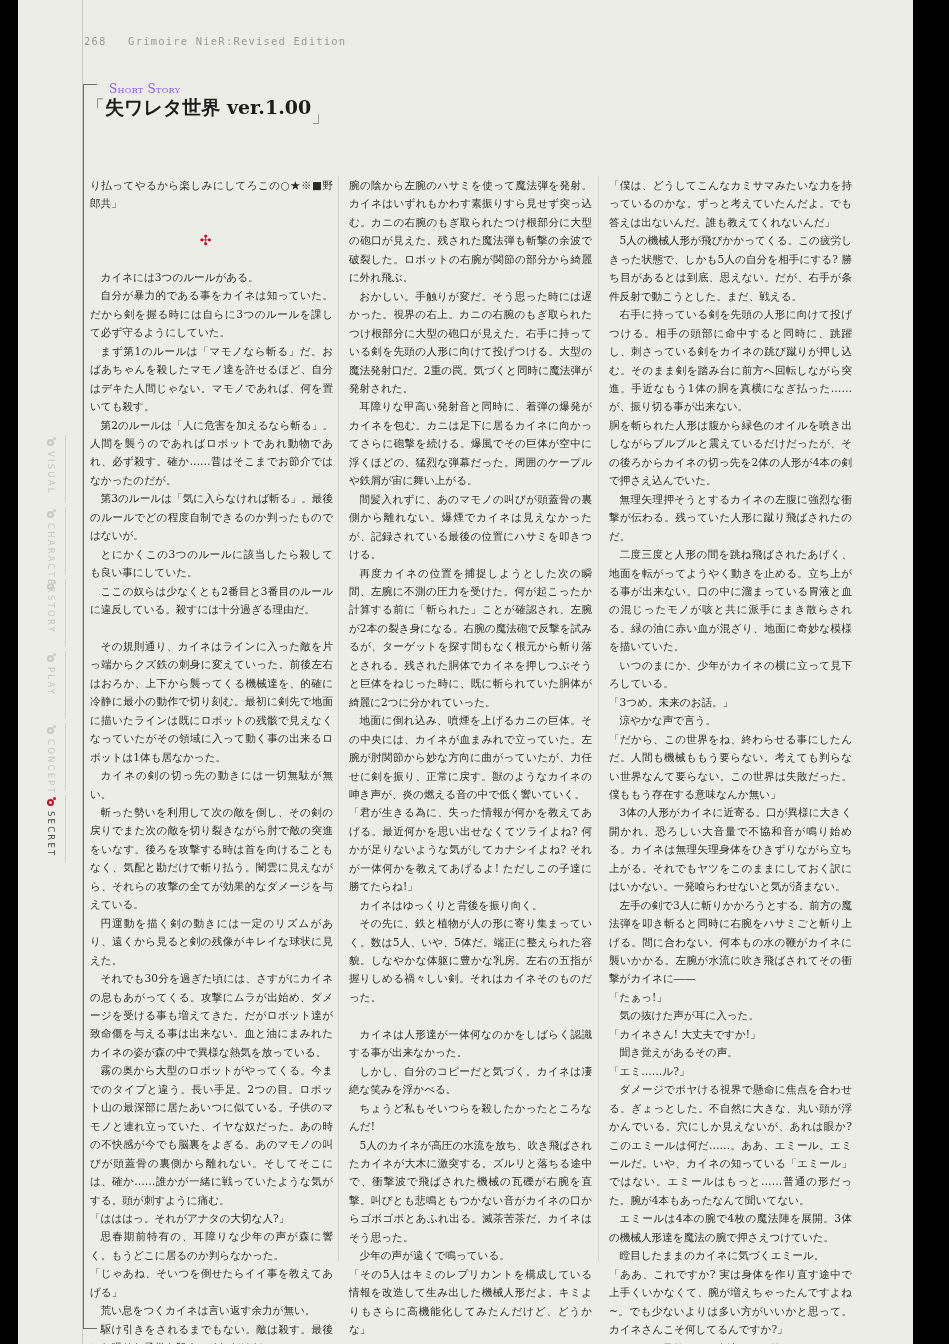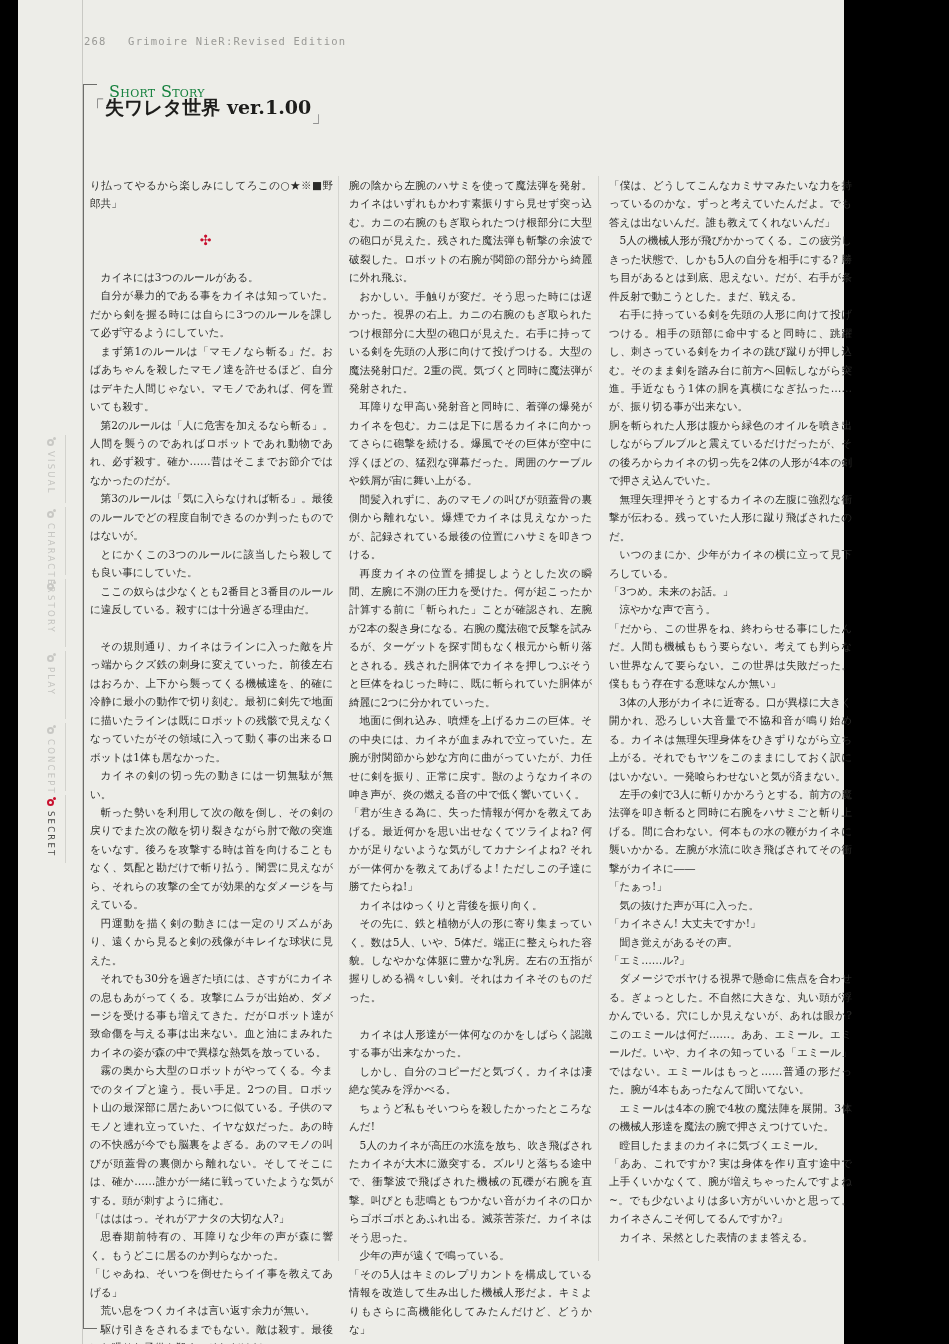--- a/index.html
+++ b/index.html
@@ -9,7 +9,7 @@
     font-family:"DejaVu Serif", serif;
   }
   .page {
-    position:absolute; left:18px; top:0; width:826px; height:1344px;
+    position:absolute; left:18px; top:0; width:895px; height:1344px;
     background:#edede8;
   }
   .running-head {

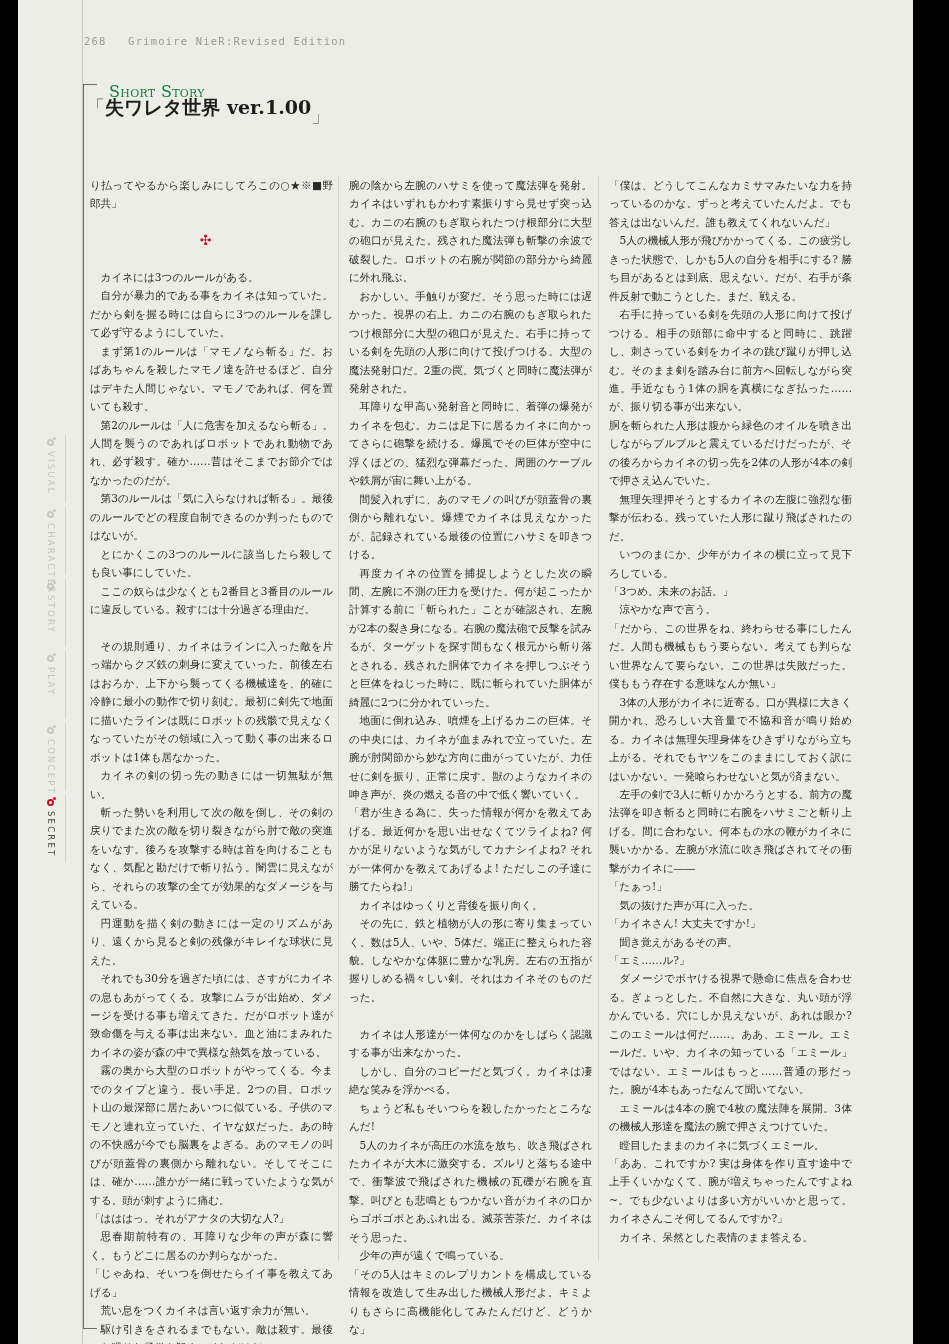--- a/index.html
+++ b/index.html
@@ -29,7 +29,7 @@
   .section-label {
     position:absolute; left:91px; top:82px;
     font-family:"DejaVu Serif", serif; font-variant:small-caps;
-    font-size:16px; color:#15803d; letter-spacing:0.3px;
+    font-size:12px; color:#8b5cf6; letter-spacing:0.3px;
   }
   .story-title {
     position:absolute; left:68px; top:95px;

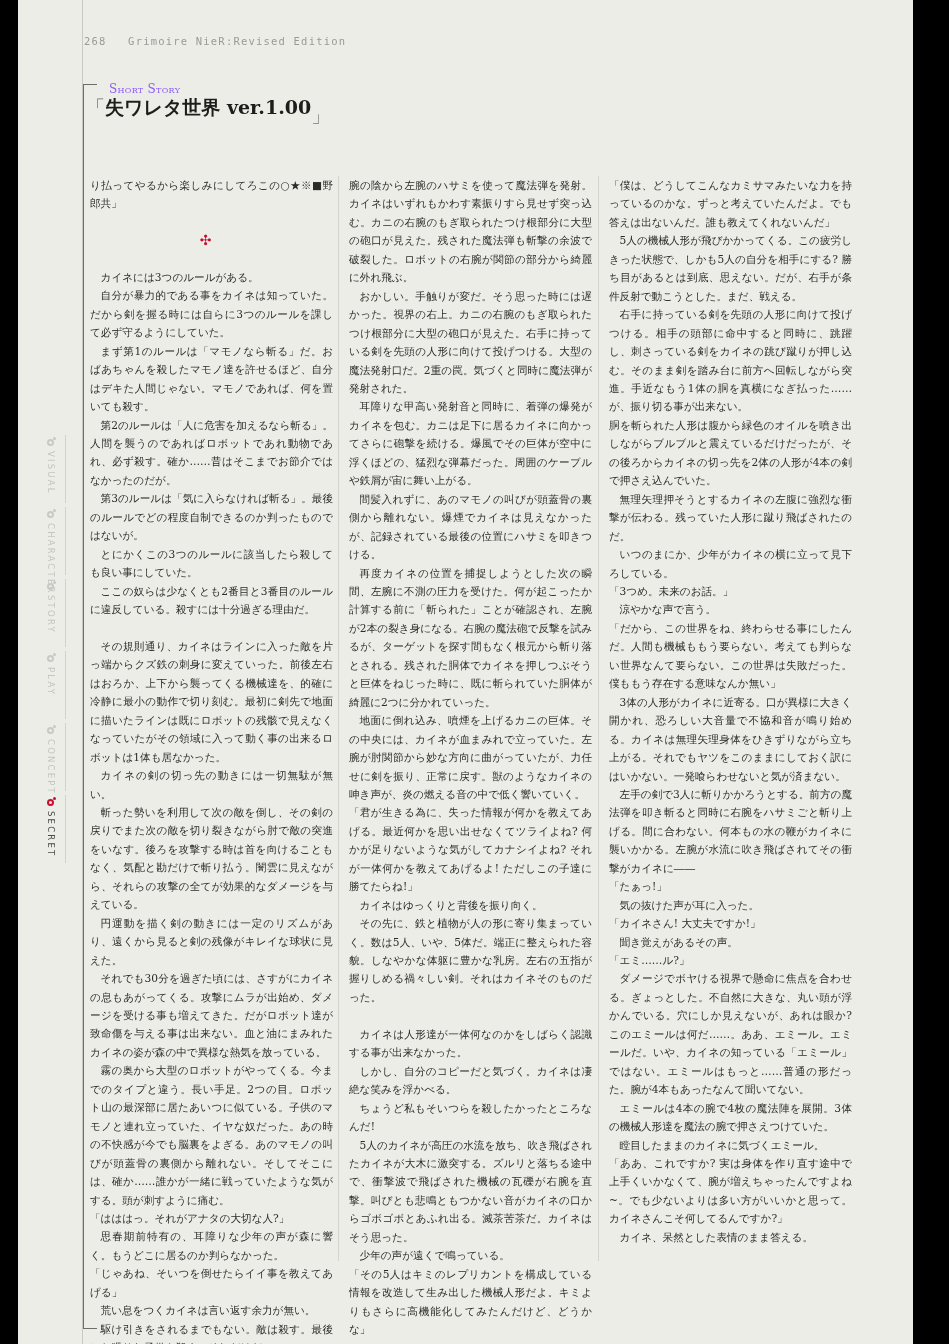--- a/index.html
+++ b/index.html
@@ -173,6 +173,7 @@
       <p class="i">右手に持っている剣を先頭の人形に向けて投げつける。相手の頭部に命中すると同時に、跳躍し、刺さっている剣をカイネの跳び蹴りが押し込む。そのまま剣を踏み台に前方へ回転しながら突進。手近なもう1体の胴を真横になぎ払った……が、振り切る事が出来ない。</p>
       <p>胴を斬られた人形は腹から緑色のオイルを噴き出しながらブルブルと震えているだけだったが、その後ろからカイネの切っ先を2体の人形が4本の剣で押さえ込んでいた。</p>
       <p class="i">無理矢理押そうとするカイネの左腹に強烈な衝撃が伝わる。残っていた人形に蹴り飛ばされたのだ。</p>
+      <p class="i">二度三度と人形の間を跳ね飛ばされたあげく、地面を転がってようやく動きを止める。立ち上がる事が出来ない。口の中に溜まっている胃液と血の混じったモノが咳と共に派手にまき散らされる。緑の油に赤い血が混ざり、地面に奇妙な模様を描いていた。</p>
       <p class="i">いつのまにか、少年がカイネの横に立って見下ろしている。</p>
       <p>「3つめ。未来のお話。」</p>
       <p class="i">涼やかな声で言う。</p>

